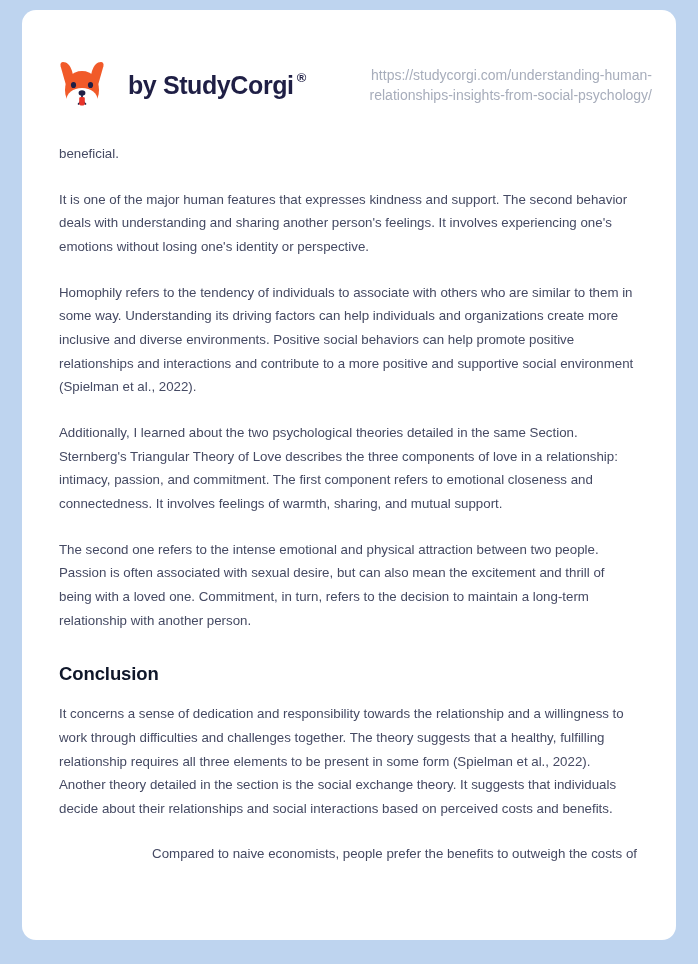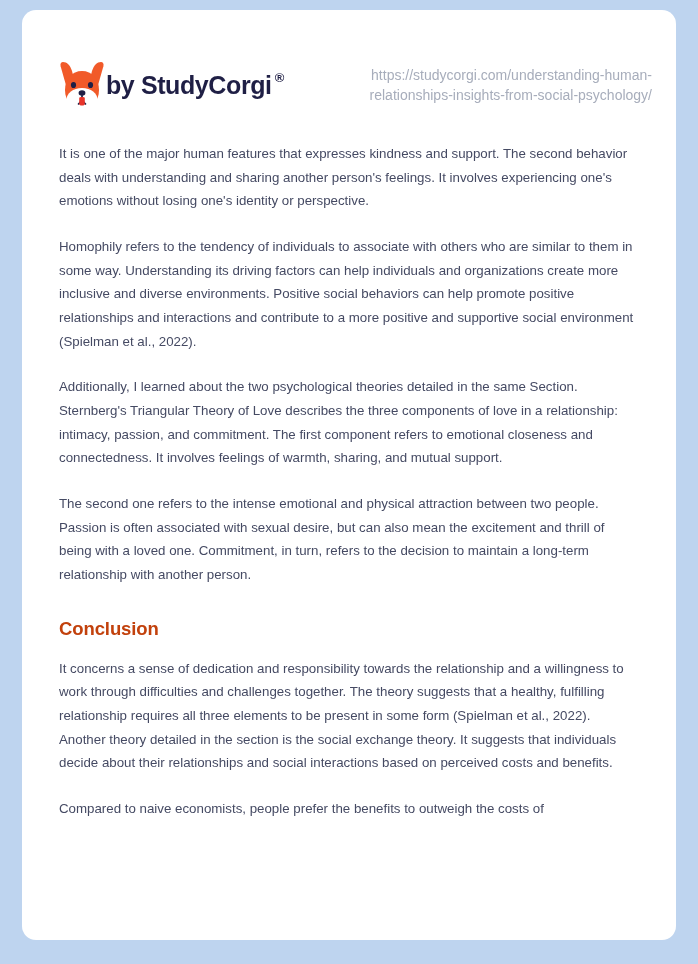--- a/index.html
+++ b/index.html
@@ -44,7 +44,7 @@
     display: flex;
     align-items: center;
     flex: 0 0 auto;
-    gap: 1px;
+    gap: 23px;
   }
   .corgi-logo {
     width: 46px;

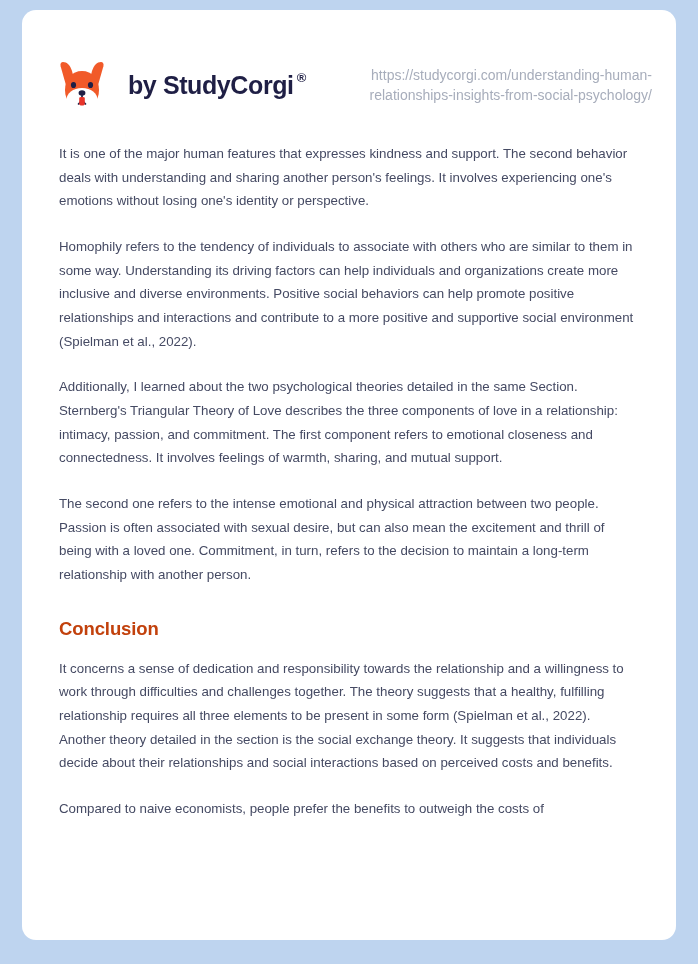--- a/index.html
+++ b/index.html
@@ -152,6 +152,7 @@
 
     <div class="doc-body">
 
+      <p class="doc-paragraph">beneficial.</p>
       <p class="doc-paragraph">It is one of the major human features that expresses kindness and support. The second behavior deals with understanding and sharing another person's feelings. It involves experiencing one's emotions without losing one's identity or perspective.</p>
       <p class="doc-paragraph">Homophily refers to the tendency of individuals to associate with others who are similar to them in some way. Understanding its driving factors can help individuals and organizations create more inclusive and diverse environments. Positive social behaviors can help promote positive relationships and interactions and contribute to a more positive and supportive social environment (Spielman et al., 2022).</p>
       <p class="doc-paragraph">Additionally, I learned about the two psychological theories detailed in the same Section. Sternberg's Triangular Theory of Love describes the three components of love in a relationship: intimacy, passion, and commitment. The first component refers to emotional closeness and connectedness. It involves feelings of warmth, sharing, and mutual support.</p>

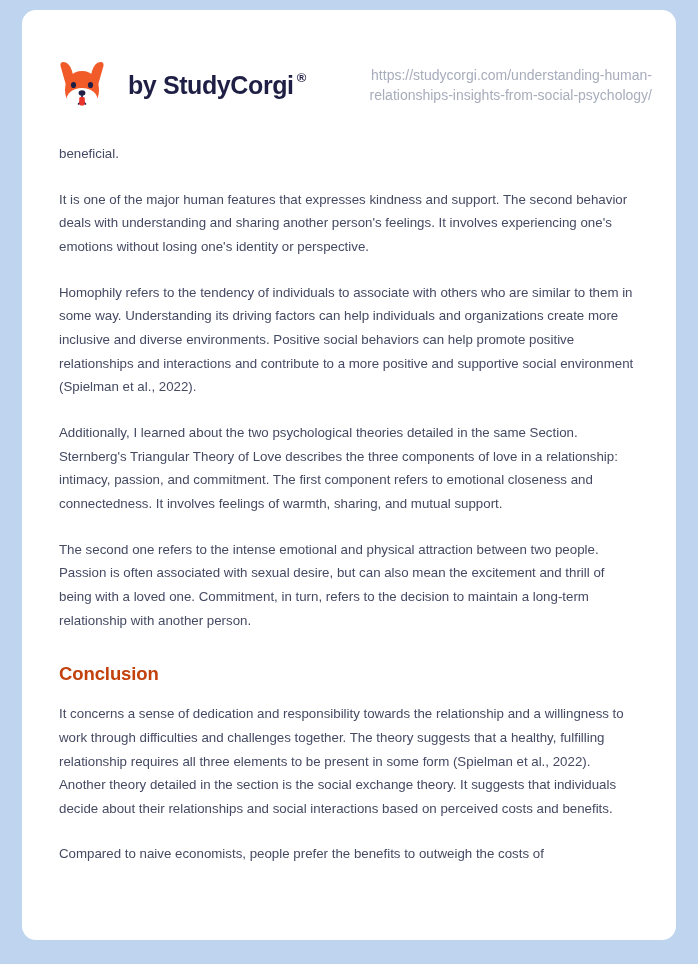--- a/index.html
+++ b/index.html
@@ -107,7 +107,7 @@
     margin-bottom: 0;
   }
   .doc-heading {
-    color: #c2410c;
+    color: #0f172a;
     font-size: 18.5px;
     font-weight: bold;
     line-height: 1.3;

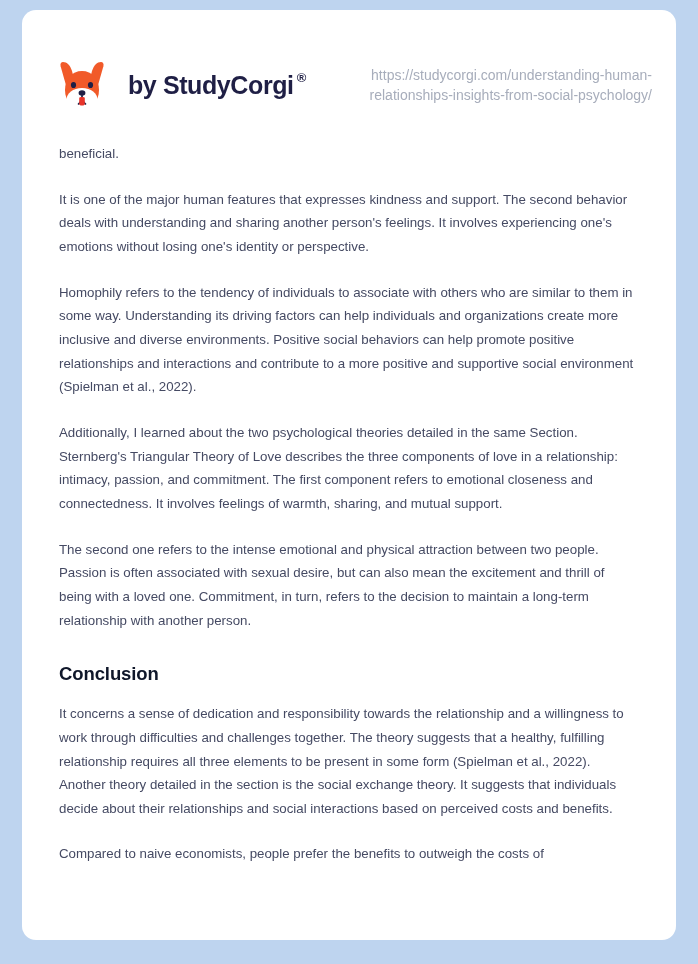--- a/index.html
+++ b/index.html
@@ -105,6 +105,7 @@
   }
   .doc-paragraph:last-child {
     margin-bottom: 0;
+    text-align: right;
   }
   .doc-heading {
     color: #0f172a;

